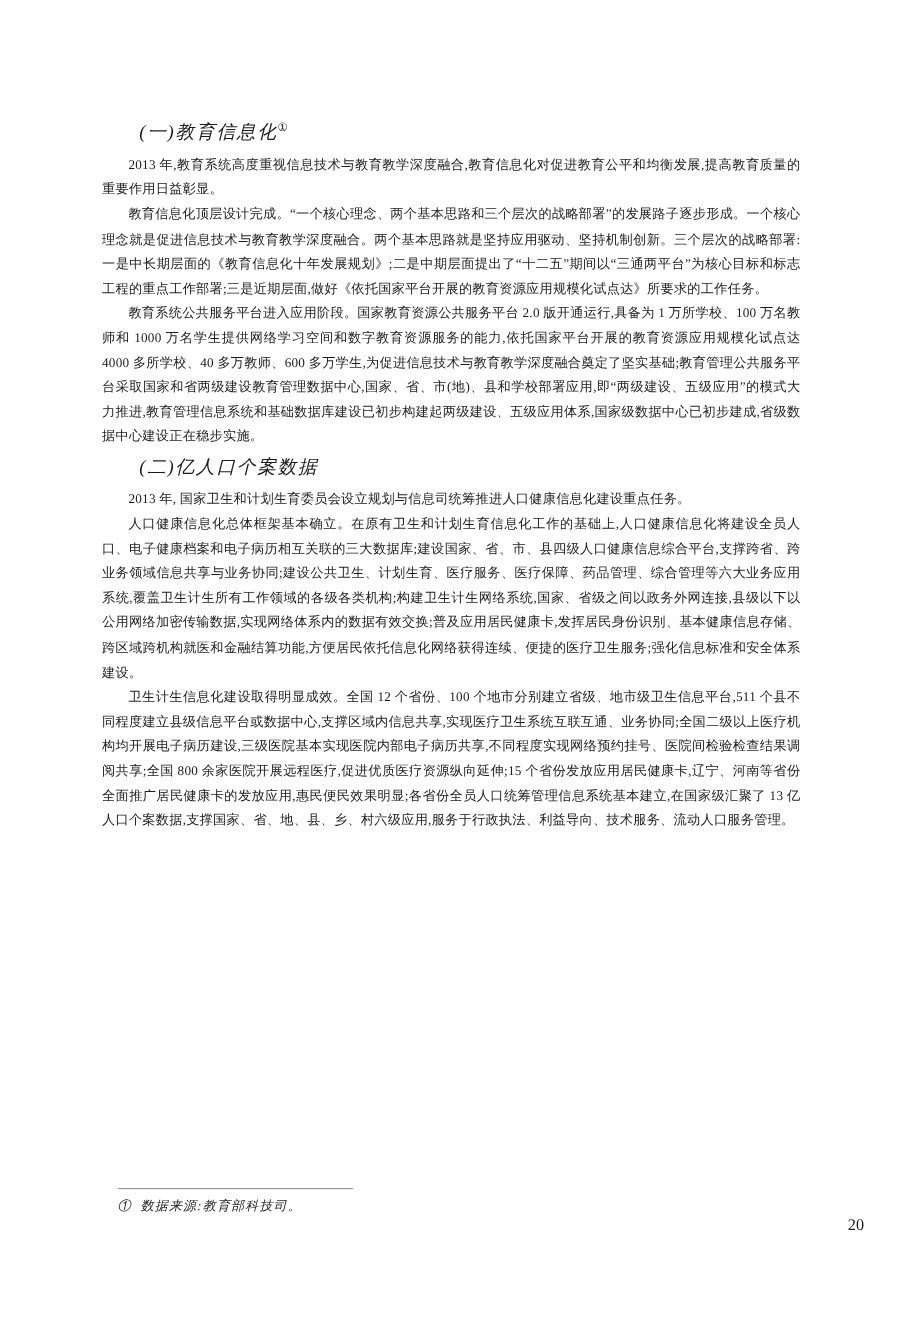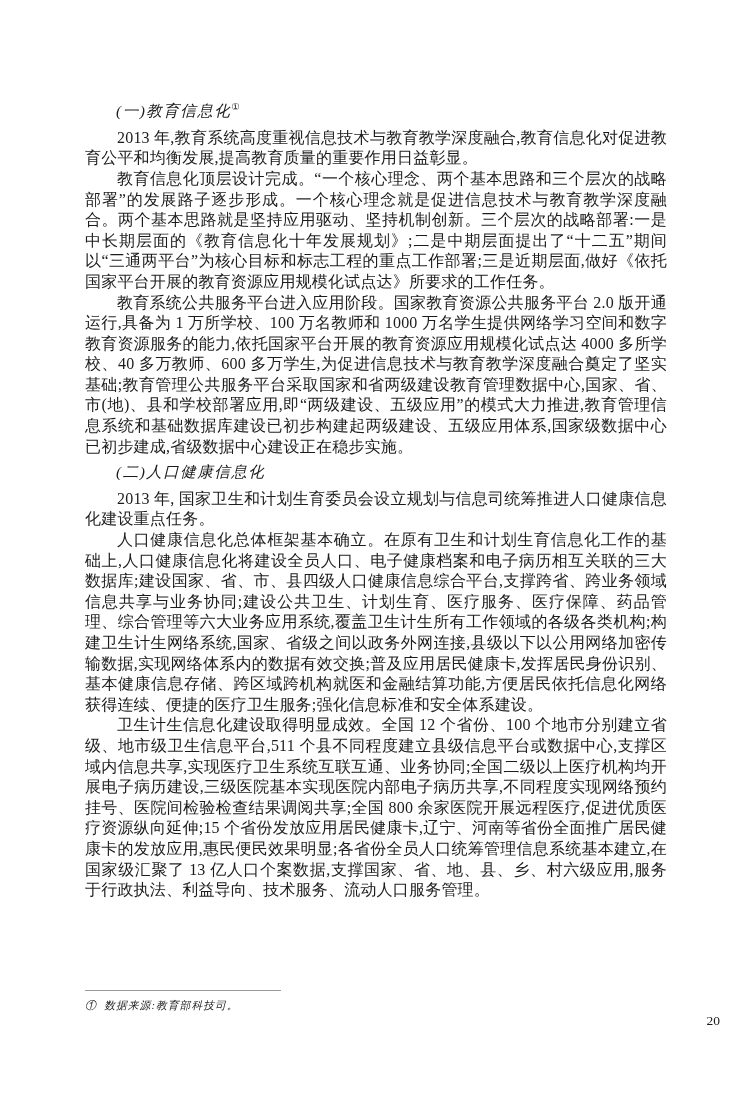--- a/index.html
+++ b/index.html
@@ -26,7 +26,7 @@
     width: 582px;
   }
   .body-text p {
-    font-size: 16px;
+    font-size: 11px;
     line-height: 20.6px;
     text-align: justify;
     text-indent: 2em;

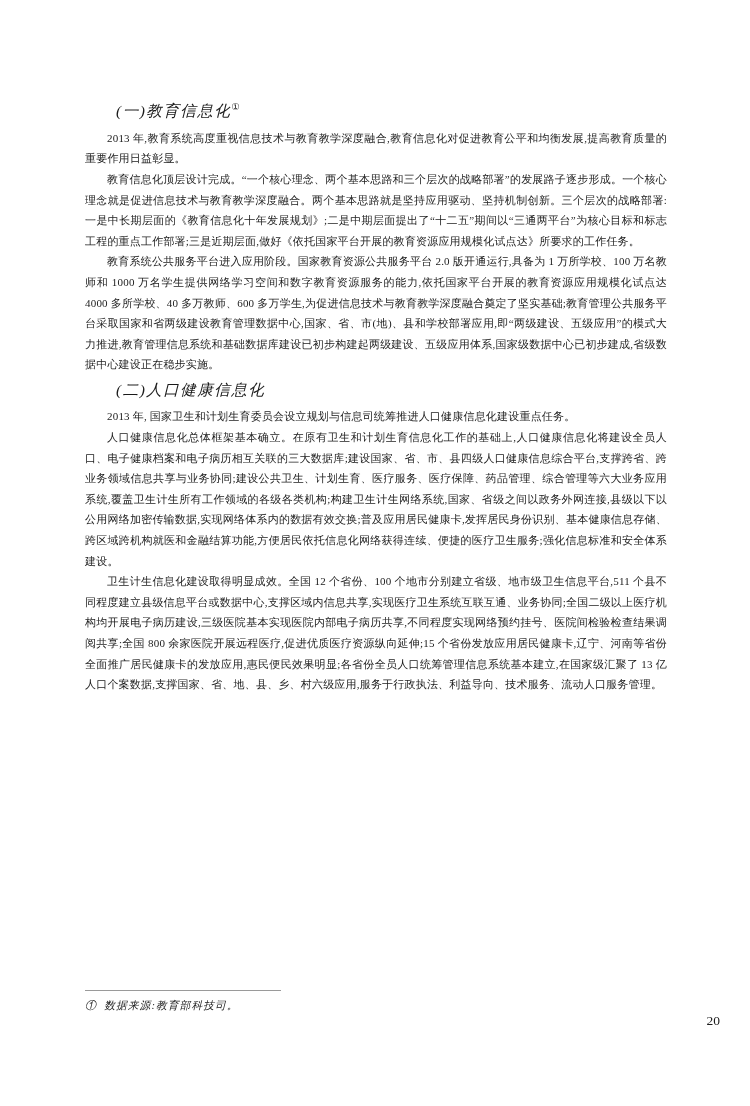--- a/index.html
+++ b/index.html
@@ -90,7 +90,7 @@
     <p>教育信息化顶层设计完成。“一个核心理念、两个基本思路和三个层次的战略部署”的发展路子逐步形成。一个核心理念就是促进信息技术与教育教学深度融合。两个基本思路就是坚持应用驱动、坚持机制创新。三个层次的战略部署:一是中长期层面的《教育信息化十年发展规划》;二是中期层面提出了“十二五”期间以“三通两平台”为核心目标和标志工程的重点工作部署;三是近期层面,做好《依托国家平台开展的教育资源应用规模化试点达》所要求的工作任务。</p>
     <p>教育系统公共服务平台进入应用阶段。国家教育资源公共服务平台 2.0 版开通运行,具备为 1 万所学校、100 万名教师和 1000 万名学生提供网络学习空间和数字教育资源服务的能力,依托国家平台开展的教育资源应用规模化试点达 4000 多所学校、40 多万教师、600 多万学生,为促进信息技术与教育教学深度融合奠定了坚实基础;教育管理公共服务平台采取国家和省两级建设教育管理数据中心,国家、省、市(地)、县和学校部署应用,即“两级建设、五级应用”的模式大力推进,教育管理信息系统和基础数据库建设已初步构建起两级建设、五级应用体系,国家级数据中心已初步建成,省级数据中心建设正在稳步实施。</p>
 
-    <h3 class="section-heading"><span>(二)人口健康信息化</span></h3>
+    <h3 class="section-heading"><span>(二)亿人口个案数据</span></h3>
 
     <p>2013 年, 国家卫生和计划生育委员会设立规划与信息司统筹推进人口健康信息化建设重点任务。</p>
     <p>人口健康信息化总体框架基本确立。在原有卫生和计划生育信息化工作的基础上,人口健康信息化将建设全员人口、电子健康档案和电子病历相互关联的三大数据库;建设国家、省、市、县四级人口健康信息综合平台,支撑跨省、跨业务领域信息共享与业务协同;建设公共卫生、计划生育、医疗服务、医疗保障、药品管理、综合管理等六大业务应用系统,覆盖卫生计生所有工作领域的各级各类机构;构建卫生计生网络系统,国家、省级之间以政务外网连接,县级以下以公用网络加密传输数据,实现网络体系内的数据有效交换;普及应用居民健康卡,发挥居民身份识别、基本健康信息存储、跨区域跨机构就医和金融结算功能,方便居民依托信息化网络获得连续、便捷的医疗卫生服务;强化信息标准和安全体系建设。</p>

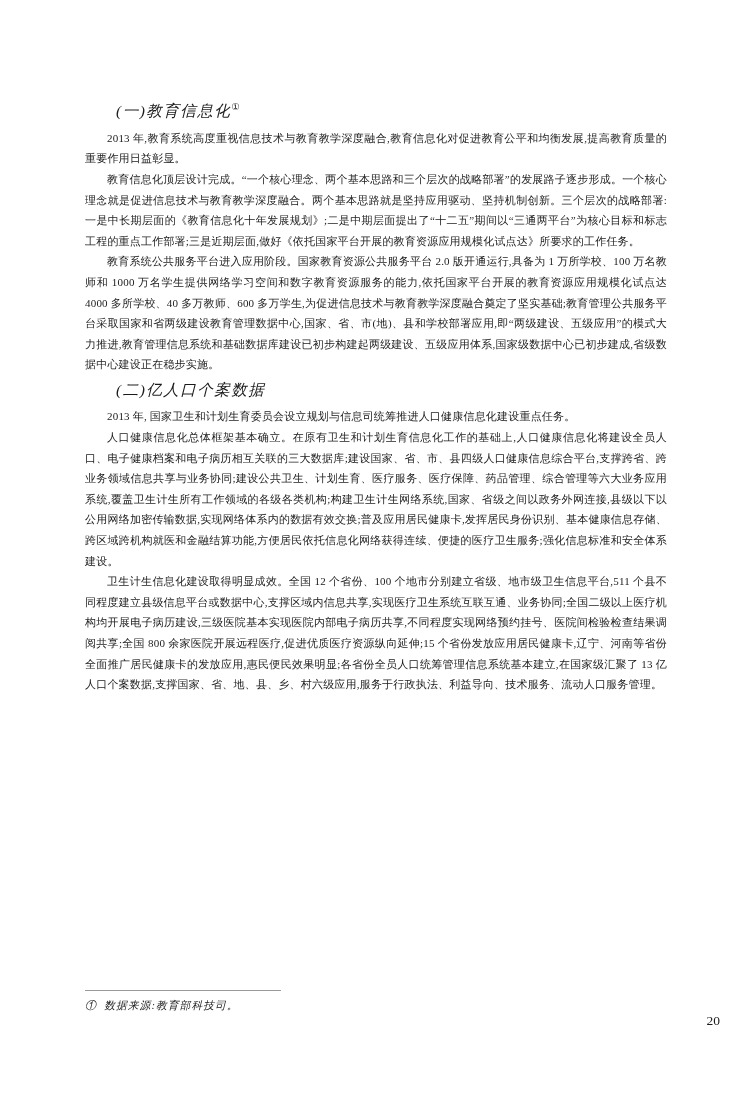--- a/index.html
+++ b/index.html
@@ -50,7 +50,7 @@
   }
   .footnote-block {
     position: absolute;
-    left: 85px;
+    left: 98px;
     top: 990px;
     width: 582px;
   }

